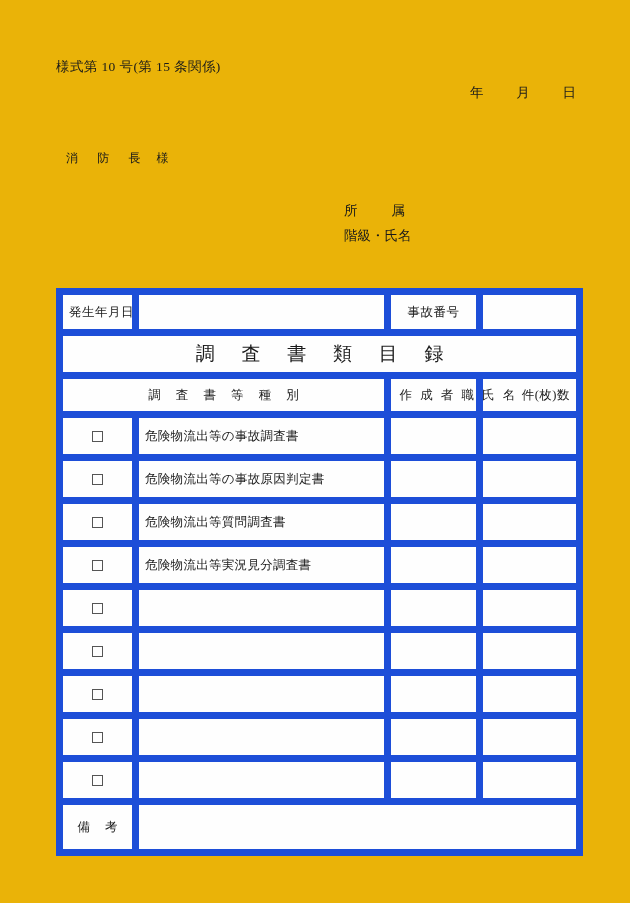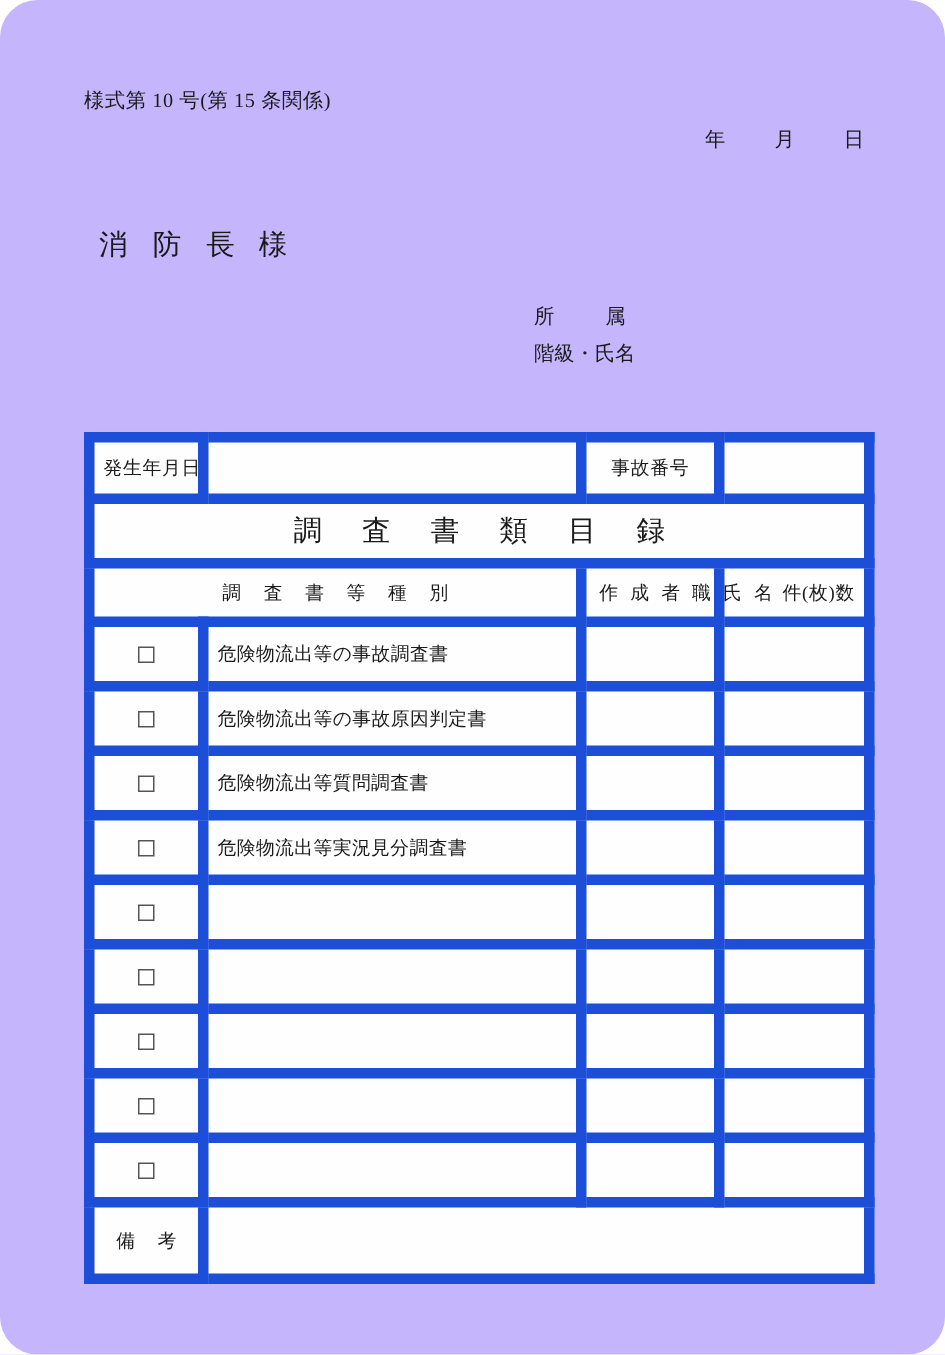--- a/index.html
+++ b/index.html
@@ -18,8 +18,7 @@
   .page {
     position: absolute;
     inset: 0;
-    background: #c4b5fd;
-    border-radius: 25px;
+    background: #eab308;
   }
 
   

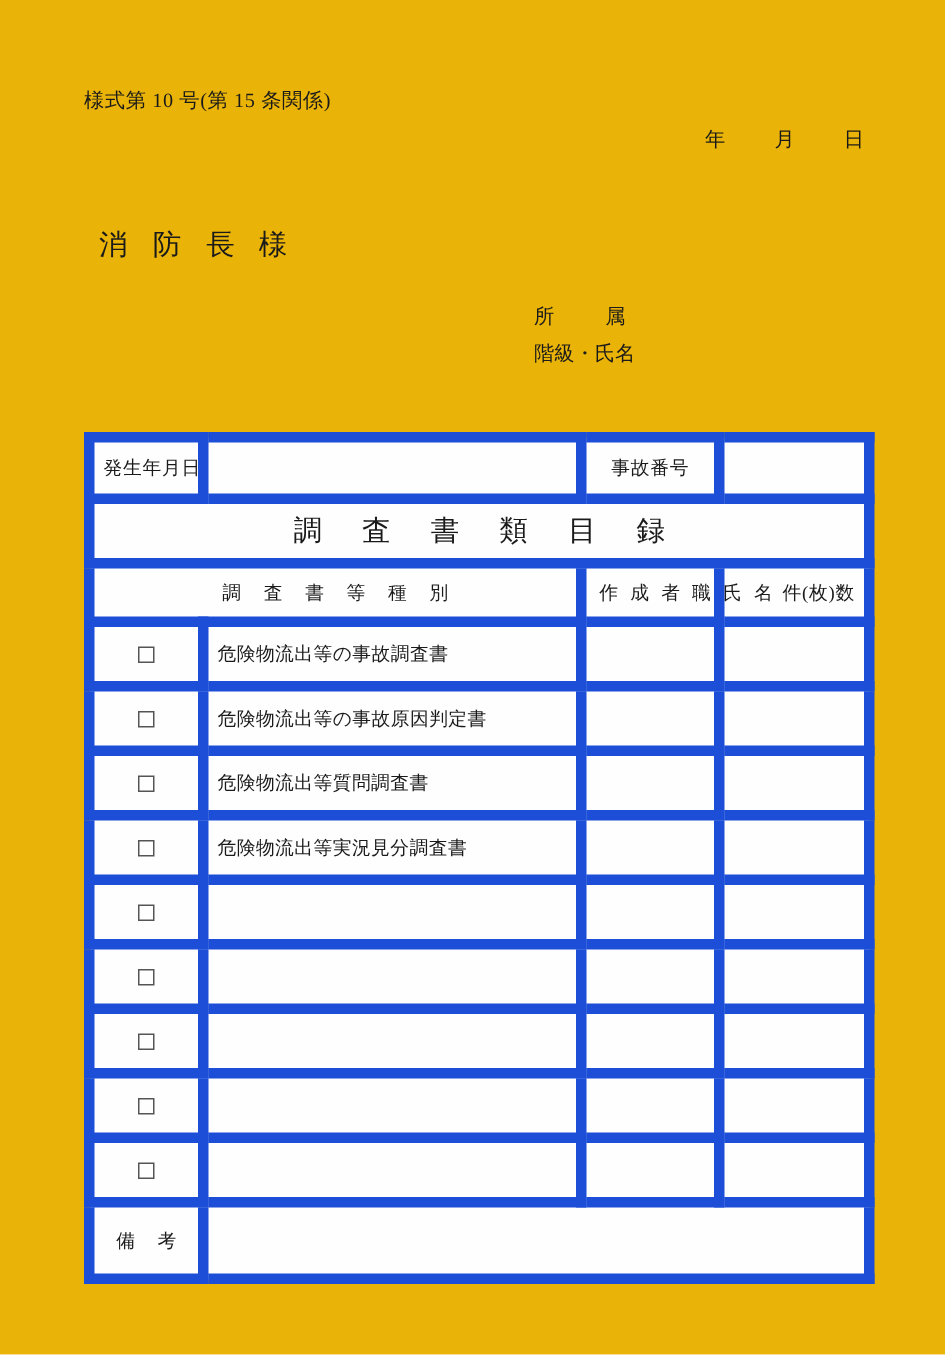--- a/index.html
+++ b/index.html
@@ -44,8 +44,9 @@
     position: absolute;
     left: 66px;
     top: 150px;
-    font-size: 19px;
-    white-space: nowrap;
+    font-size: 12px;
+    white-space: nowrap;
+    font-family: Liberation Mono, monospace;
   }
   .addressee .sp { letter-spacing: 6px; }
   .addressee .sama { margin-left: 10px; }

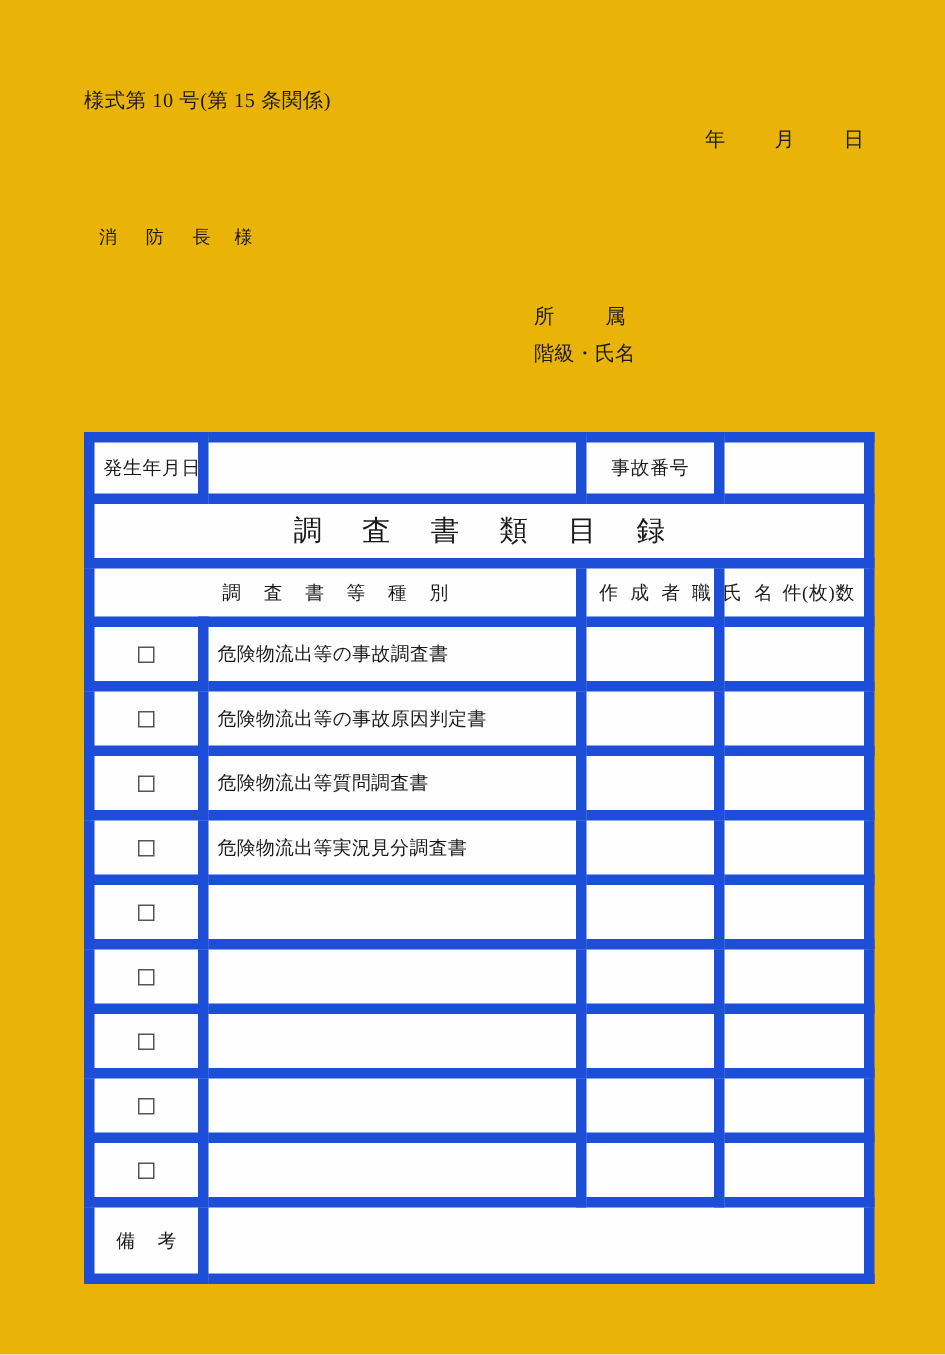--- a/index.html
+++ b/index.html
@@ -53,7 +53,7 @@
 
   .submitter {
     position: absolute;
-    left: 356px;
+    left: 344px;
     top: 198px;
     font-size: 13.5px;
     line-height: 25px;

